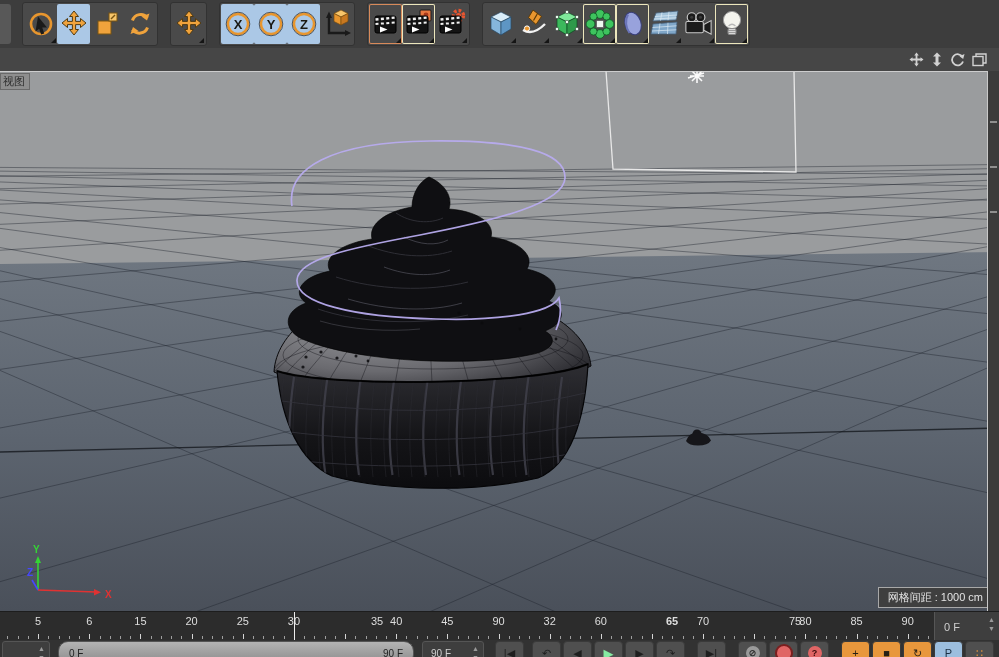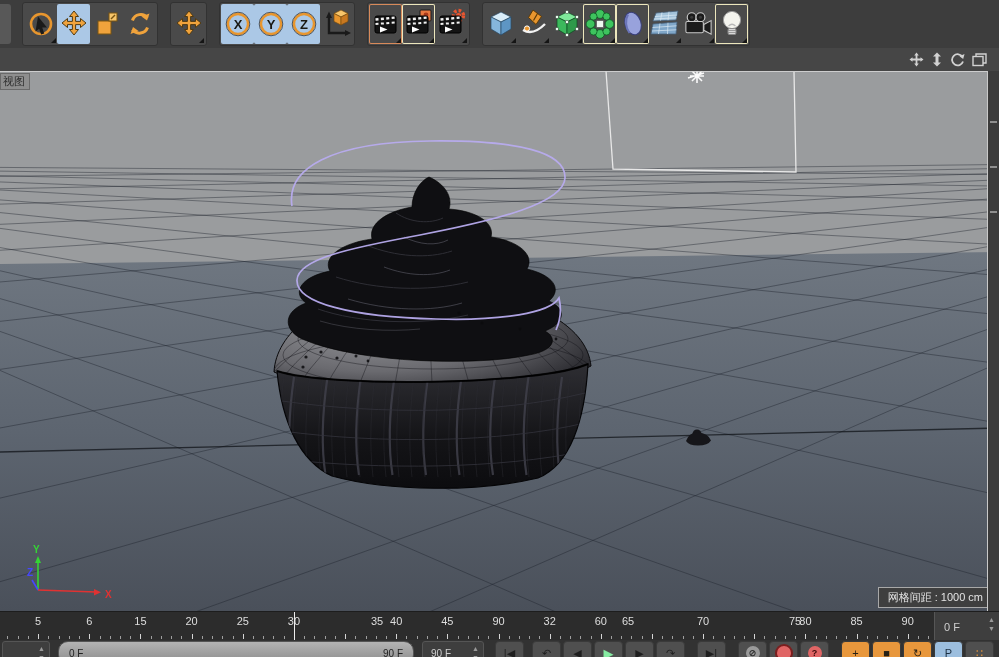--- a/index.html
+++ b/index.html
@@ -579,7 +579,7 @@
         <span class="flabel" style="left: 498.5px;">90</span>
         <span class="flabel" style="left: 549.65px;">32</span>
         <span class="flabel" style="left: 600.8px;">60</span>
-        <span class="flabel" style="left: 628px;">65</span>
+        <span class="flabel" style="left: 672px; font-weight: bold;">65</span>
         <span class="flabel" style="left: 703.1px;">70</span>
         <span class="flabel" style="left: 795px;">75</span>
         <span class="flabel" style="left: 805.4px;">80</span>

